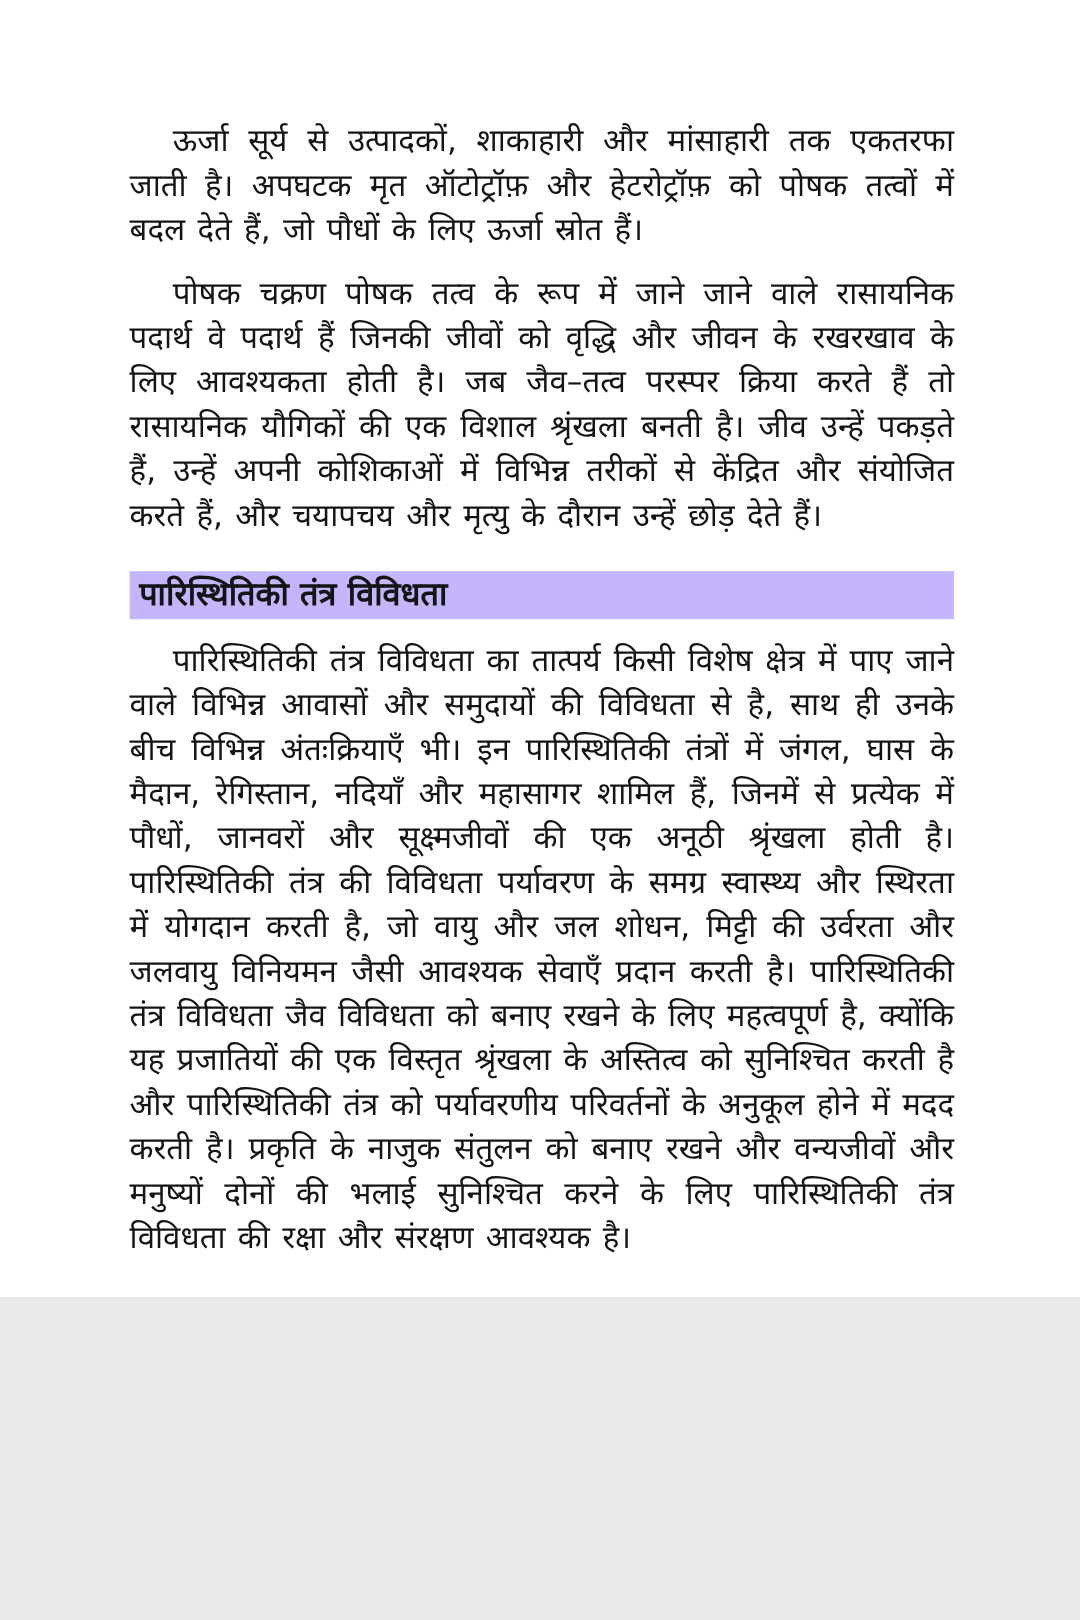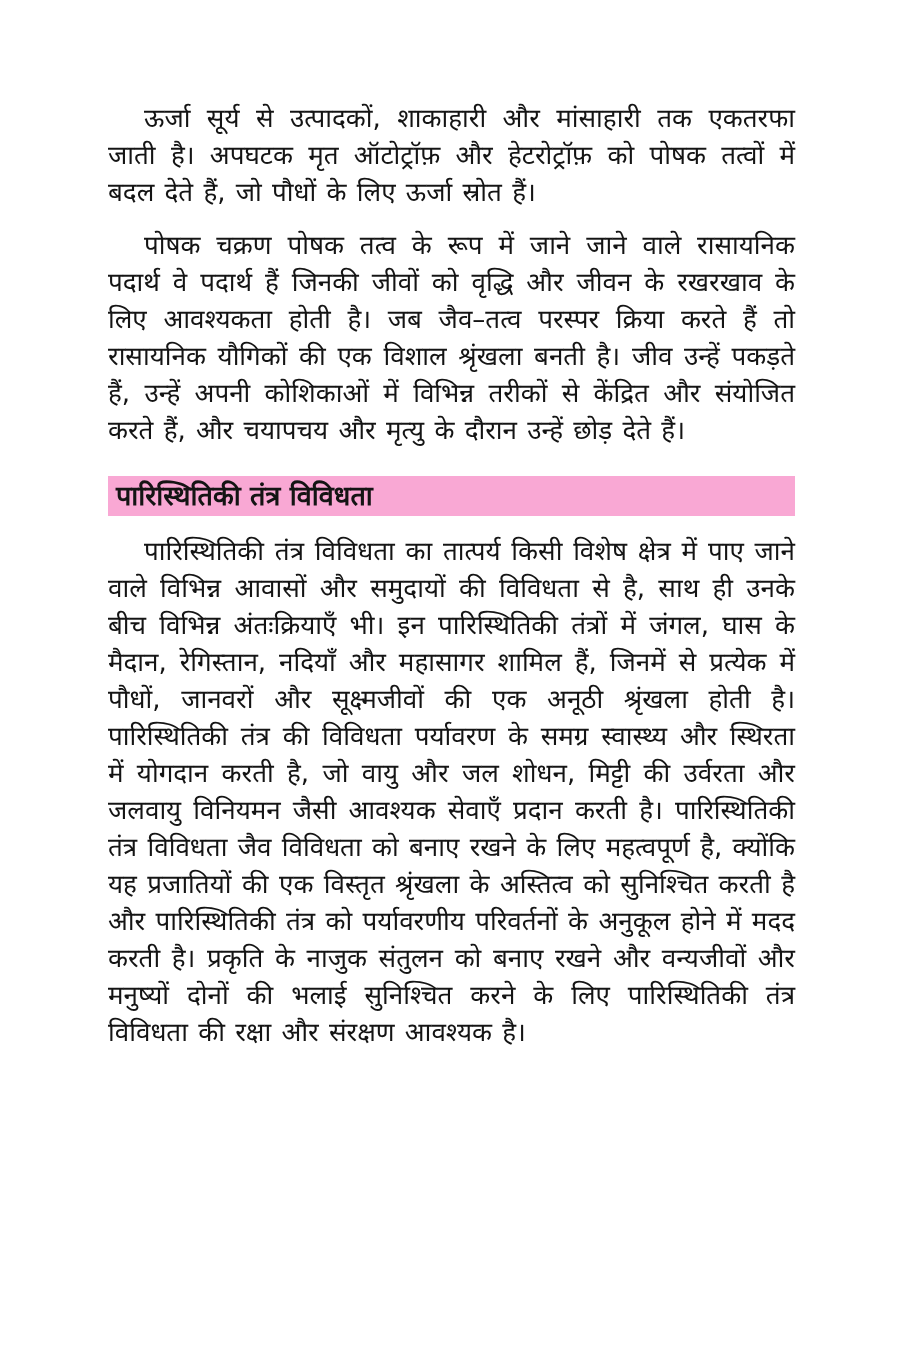--- a/index.html
+++ b/index.html
@@ -10,7 +10,7 @@
   .page {
     position: relative;
     width: 900px;
-    height: 1350px;
+    height: 1081px;
     margin: 0 auto;
     background: #ffffff;
     font-family: "DejaVu Sans", "Liberation Sans", sans-serif;

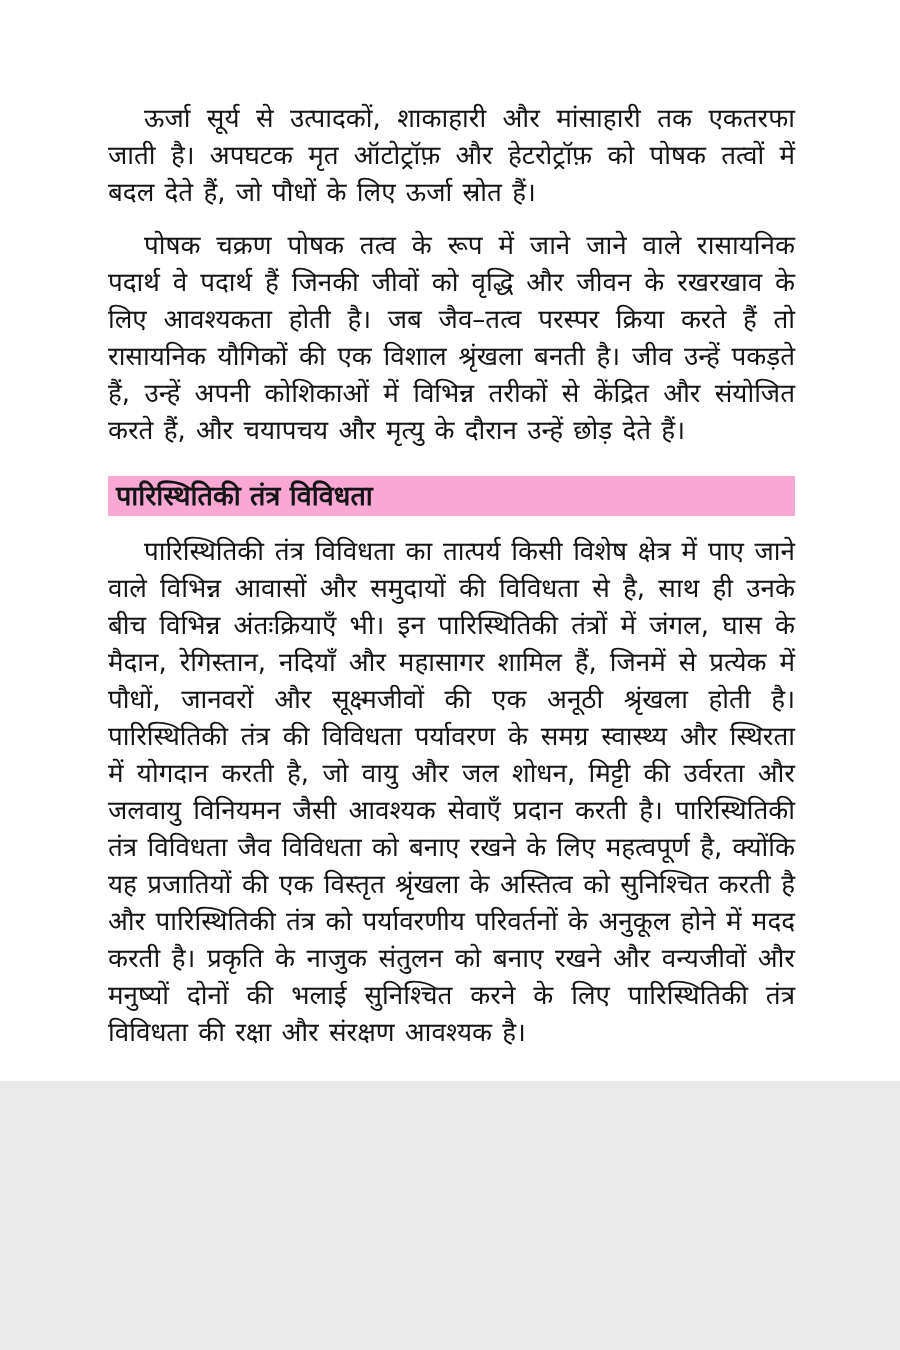--- a/index.html
+++ b/index.html
@@ -38,7 +38,7 @@
     font-weight: 400;
   }
   .section-heading {
-    background: #f9a8d4;
+    background: #c4b5fd;
     font-weight: 700;
     font-size: 27px;
     line-height: 37px;

